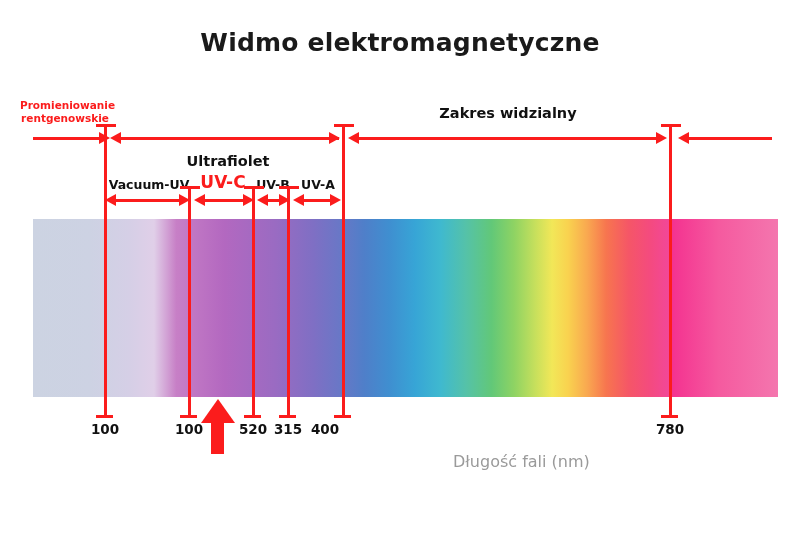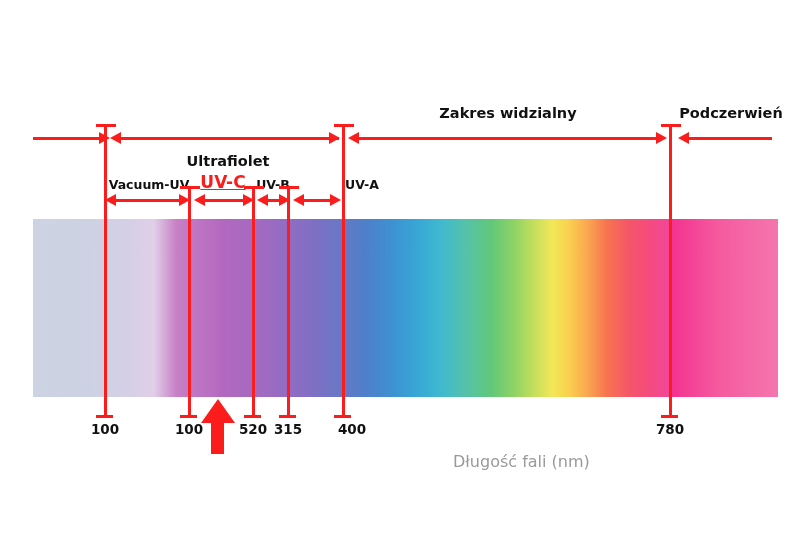--- a/index.html
+++ b/index.html
@@ -190,6 +190,7 @@
 
 <div id="stage">
 
+  <div id="title">Widmo elektromagnetyczne</div>
 
 
   <div class="band-label" style="left:118px; top:105px; width:220px;margin-top:48px;">Ultrafiolet</div>

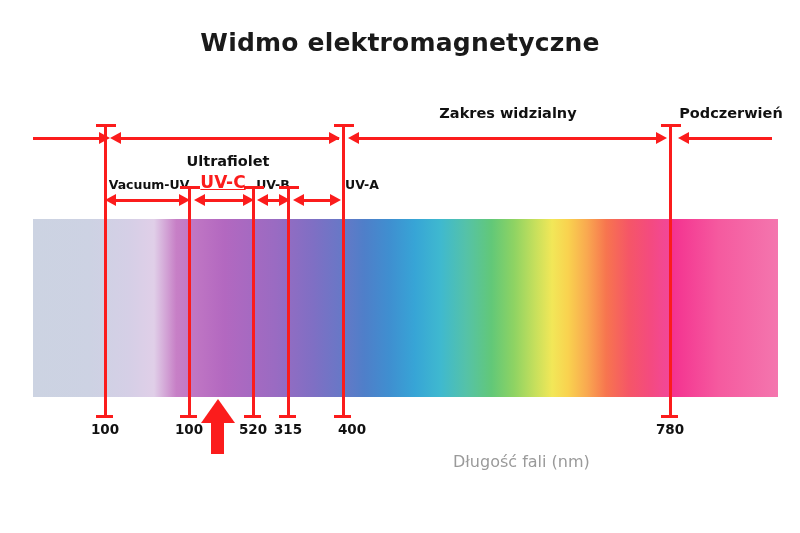--- a/index.html
+++ b/index.html
@@ -192,6 +192,10 @@
 
   <div id="title">Widmo elektromagnetyczne</div>
 
+  <div id="xray-label" style="left:20px; top:99px; width:90px;">
+    <div>Promieniowanie</div>
+    <div>rentgenowskie</div>
+  </div>
 
   <div class="band-label" style="left:118px; top:105px; width:220px;margin-top:48px;">Ultrafiolet</div>
   <div class="band-label" style="left:350px; top:105px; width:316px;">Zakres widzialny</div>

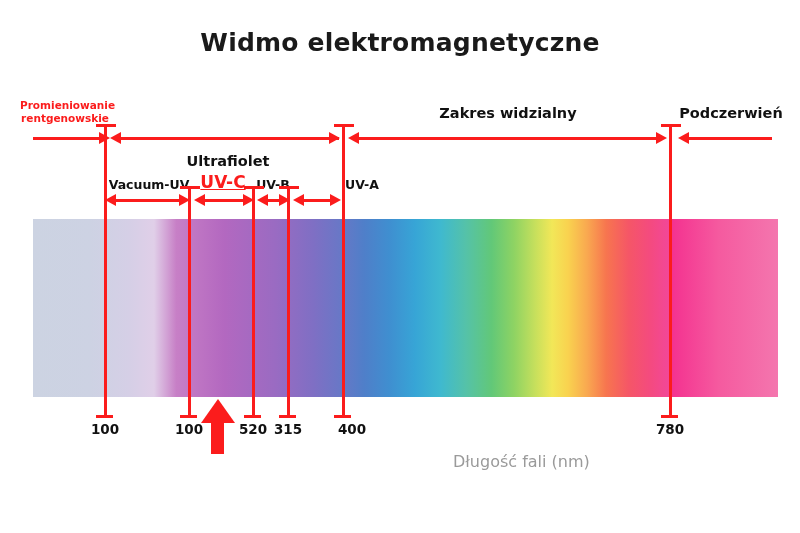--- a/index.html
+++ b/index.html
@@ -199,7 +199,6 @@
 
   <div class="band-label" style="left:118px; top:105px; width:220px;margin-top:48px;">Ultrafiolet</div>
   <div class="band-label" style="left:350px; top:105px; width:316px;">Zakres widzialny</div>
-  <div class="band-label" style="left:676px; top:105px; width:110px;">Podczerwień</div>
 
   <div class="hbar" style="left:33px; top:137px; width:68px;"></div>
   <div class="arrowhead right" style="left:99px; top:132px;"></div>

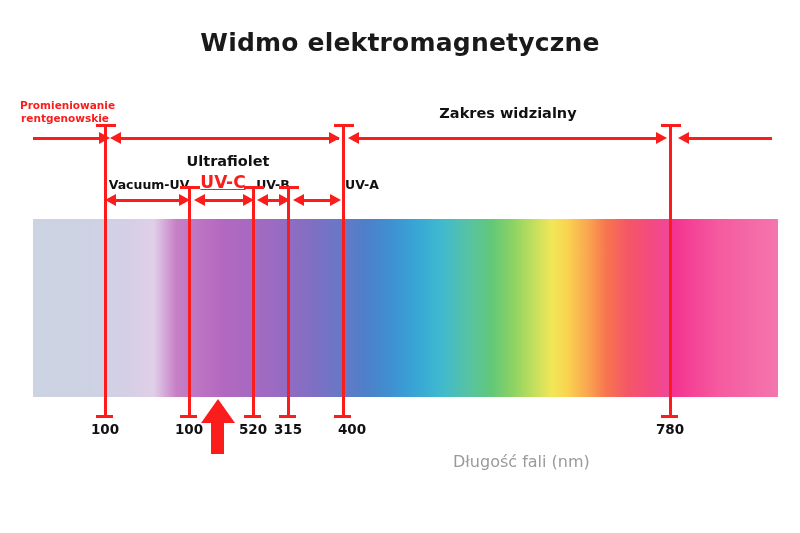--- a/index.html
+++ b/index.html
@@ -215,7 +215,7 @@
   <div class="arrowhead left" style="left:678px; top:132px;"></div>
 
   <div class="sub-label" style="left:108px; top:177px; width:82px;">Vacuum-UV</div>
-  <div class="sub-label accent" style="left:192px; top:172px; width:62px;text-decoration:underline;">UV-C</div>
+  <div class="sub-label accent" style="left:192px; top:172px; width:62px;">UV-C</div>
   <div class="sub-label" style="left:252px; top:177px; width:42px;">UV-B</div>
   <div class="sub-label" style="left:294px; top:177px; width:48px;margin-left:44px;">UV-A</div>
 

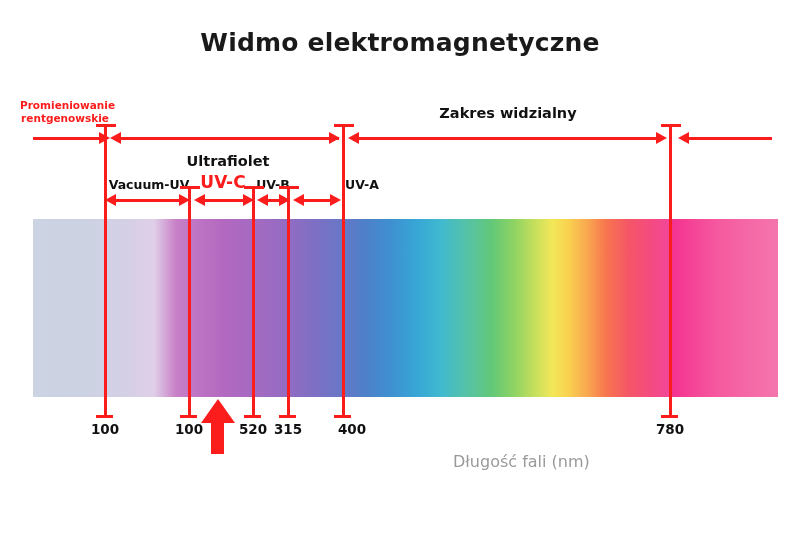--- a/index.html
+++ b/index.html
@@ -217,7 +217,7 @@
   <div class="sub-label" style="left:108px; top:177px; width:82px;">Vacuum-UV</div>
   <div class="sub-label accent" style="left:192px; top:172px; width:62px;">UV-C</div>
   <div class="sub-label" style="left:252px; top:177px; width:42px;">UV-B</div>
-  <div class="sub-label" style="left:294px; top:177px; width:48px;margin-left:44px;">UV-A</div>
+  <div class="sub-label" style="left:294px; top:177px; width:48px;">UV-A</div>
 
   <div class="hbar" style="left:113px; top:199px; width:70px;"></div>
   <div class="arrowhead left" style="left:105px; top:194px;"></div>

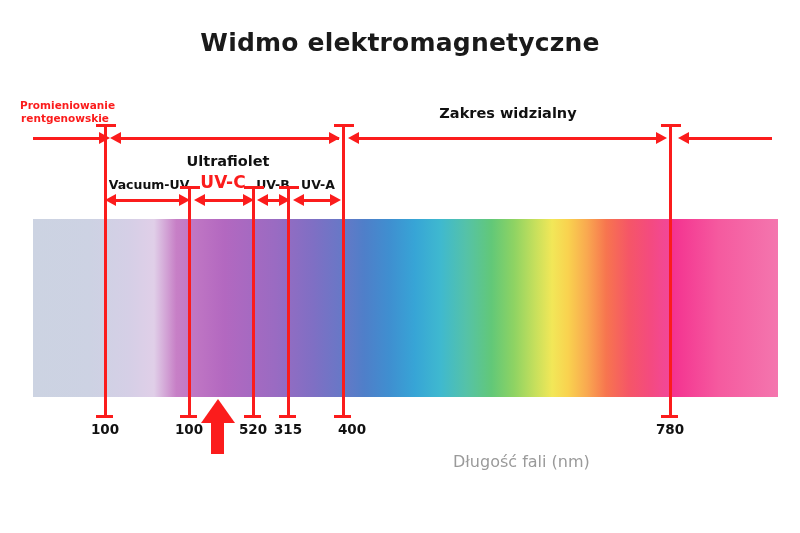--- a/index.html
+++ b/index.html
@@ -263,7 +263,7 @@
   <div class="cap" style="left:334px; top:124px; width:20px;"></div>
   <div class="vline" style="left:342px; top:124px; height:294px;"></div>
   <div class="tick-cap" style="left:334px; top:415px;"></div>
-  <div class="tick-text" style="left:327px; top:421px; width:50px;">400</div>
+  <div class="tick-text" style="left:300px; top:421px; width:50px;">400</div>
 
   <div class="cap" style="left:661px; top:124px; width:20px;"></div>
   <div class="vline" style="left:669px; top:124px; height:294px;"></div>

